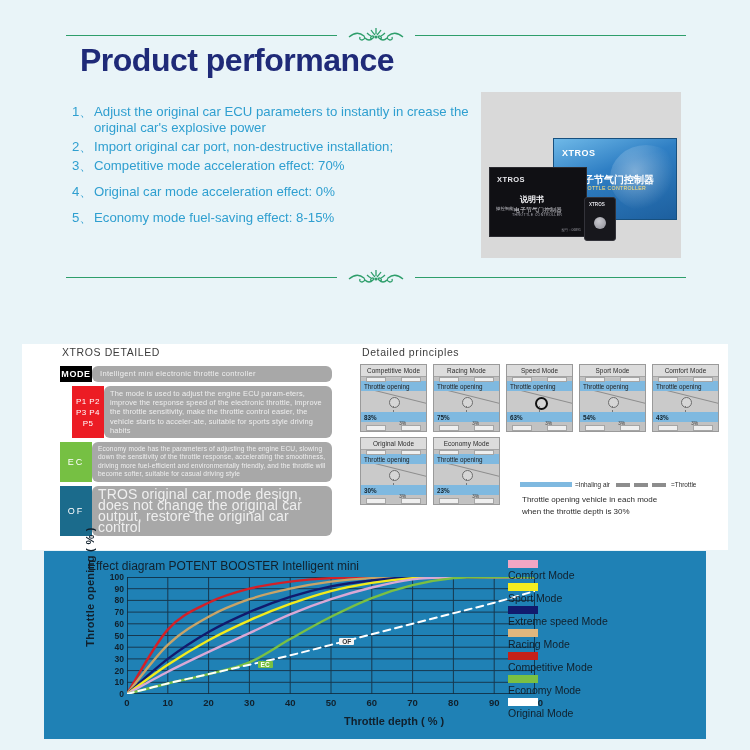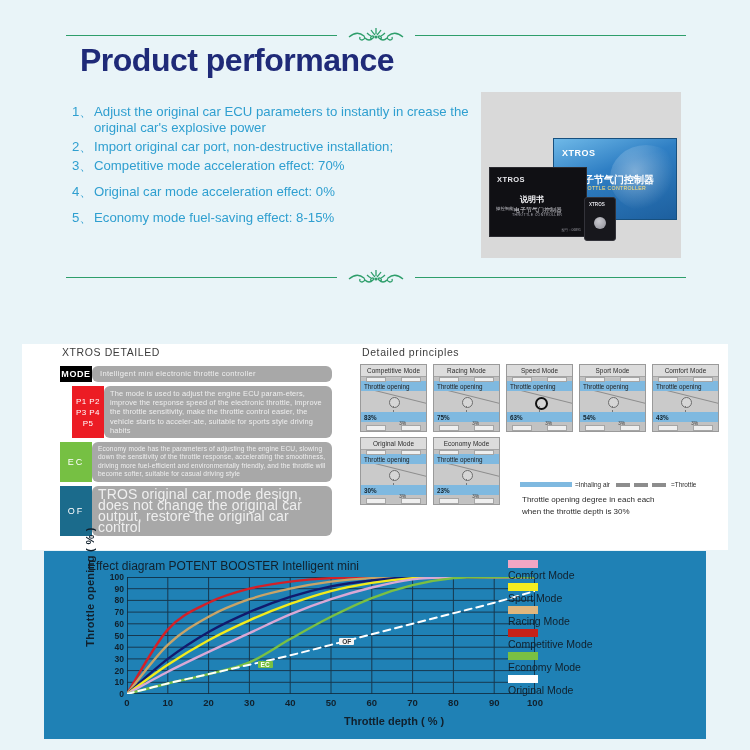--- a/index.html
+++ b/index.html
@@ -397,7 +397,7 @@
     <span>=Throttle</span>
   </div>
   <div class="caption">
-    <div>Throttle opening degree in each each</div>
+    <div>Throttle opening vehicle in each mode</div>
     <div>when the throttle depth is 30%</div>
   </div>
 

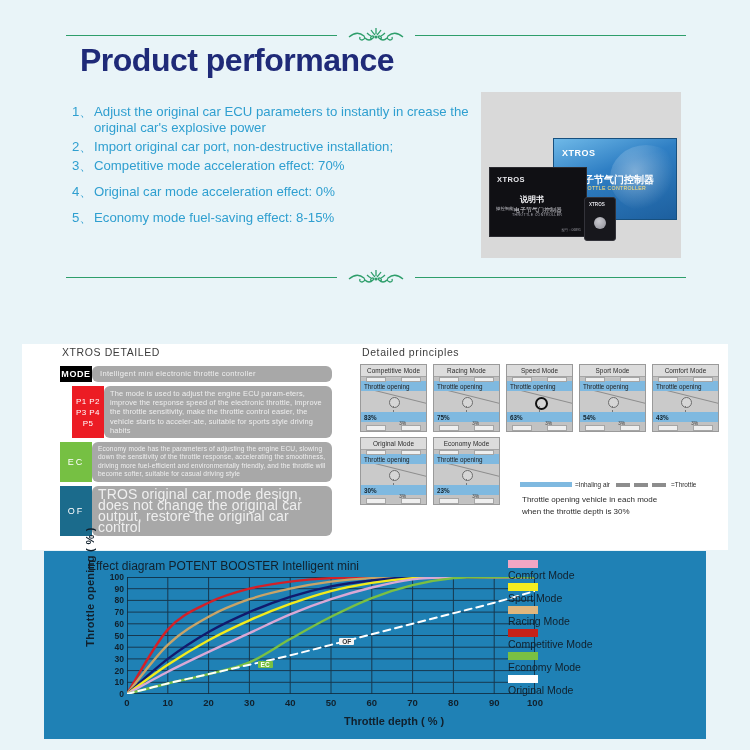--- a/index.html
+++ b/index.html
@@ -473,6 +473,10 @@
           <div class="leg-txt">Sport Mode</div>
         </div>
         <div class="leg-item">
+          <div class="leg-sw" style="background: rgb(17, 26, 110);"></div>
+          <div class="leg-txt">Extreme speed Mode</div>
+        </div>
+        <div class="leg-item">
           <div class="leg-sw" style="background: rgb(224, 183, 126);"></div>
           <div class="leg-txt">Racing Mode</div>
         </div>

